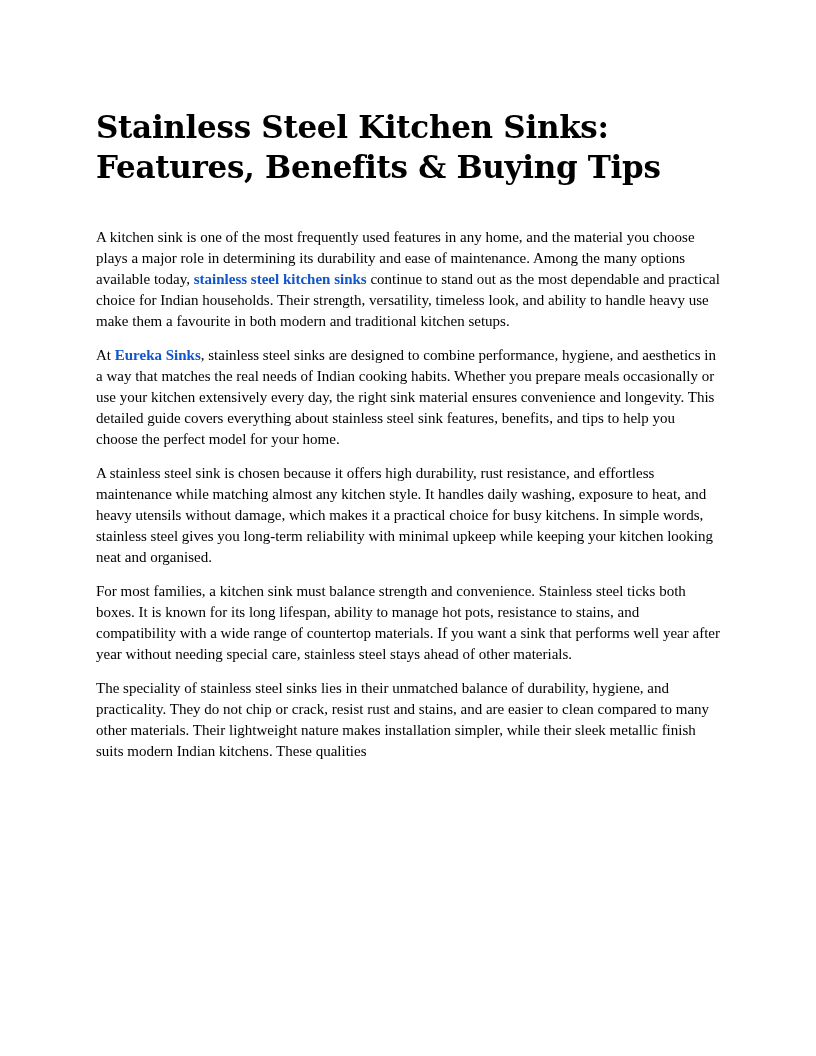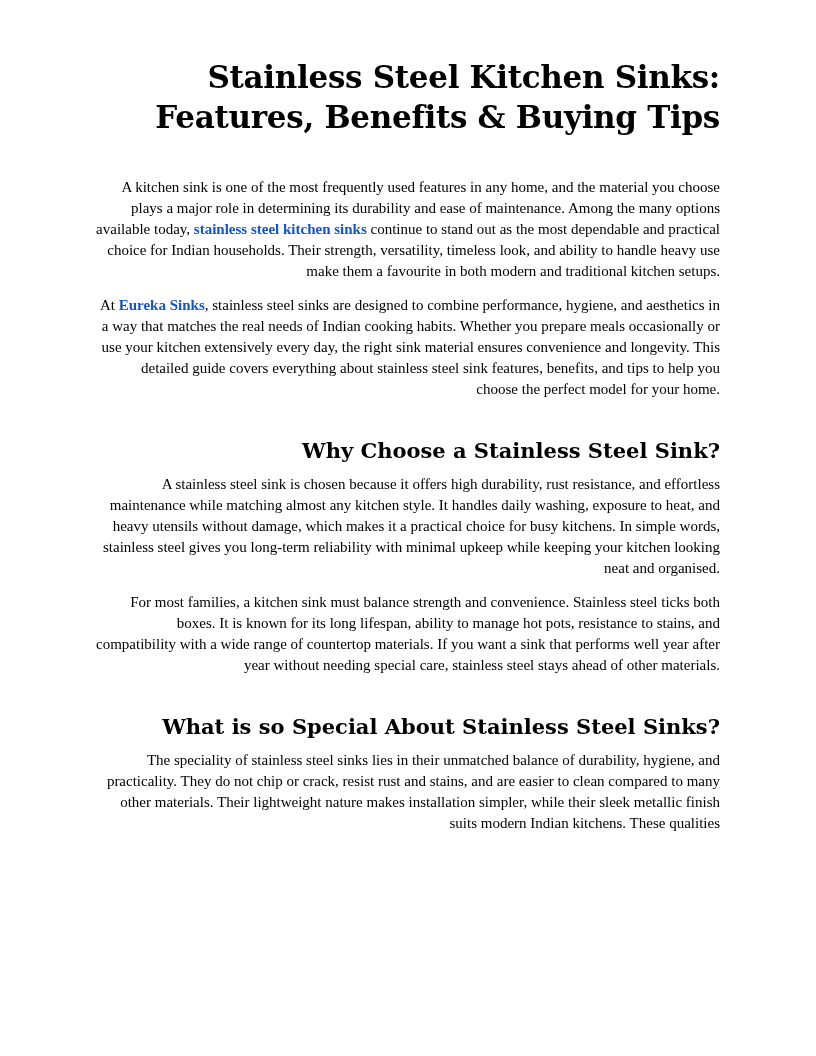--- a/index.html
+++ b/index.html
@@ -18,9 +18,8 @@
     box-sizing: border-box;
     width: 816px;
     height: 1056px;
-    padding: 57px 96px 0 96px;
+    padding: 107px 96px 0 96px;
     background: #ffffff;
-    text-align: right;
   }
   .doc-title {
     font-family: "DejaVu Serif", serif;

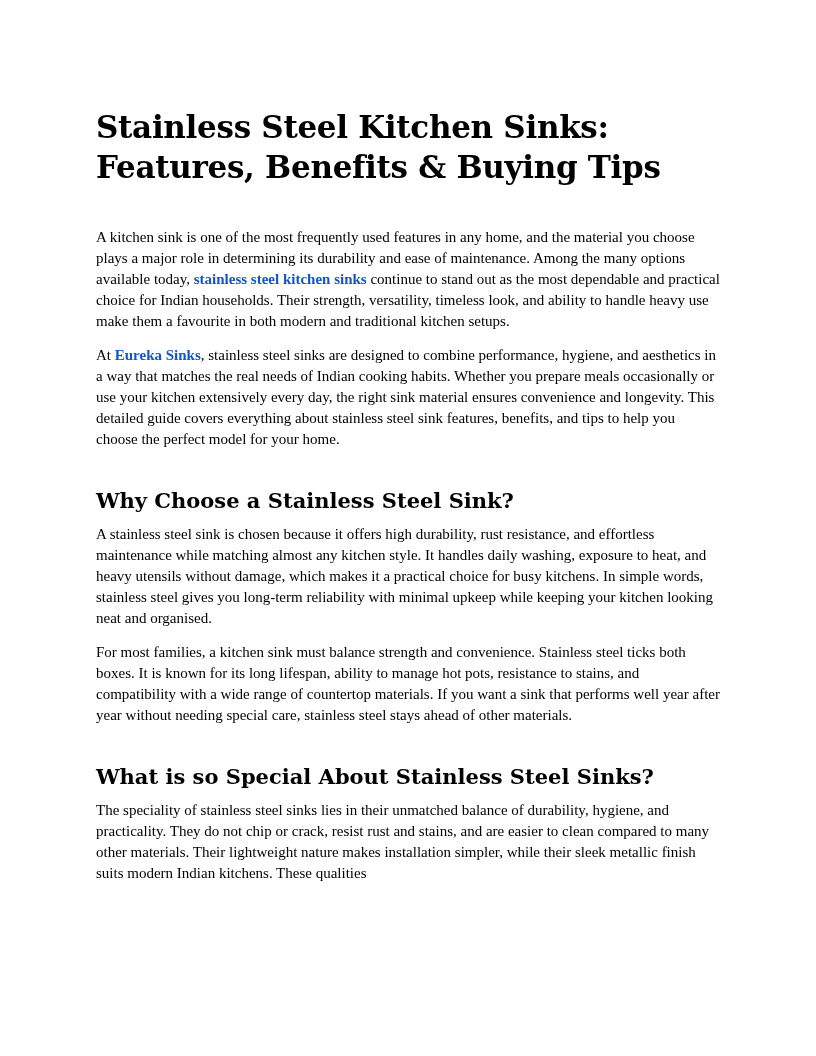--- a/index.html
+++ b/index.html
@@ -58,7 +58,6 @@
   <div class="doc-body" id="doc-body">
       <p><span>A kitchen sink is one of the most frequently used features in any home, and the material you choose plays a major role in determining its durability and ease of maintenance. Among the many options available today, </span><a class="doc-link" style="color: rgb(17, 85, 204);">stainless steel kitchen sinks</a><span> continue to stand out as the most dependable and practical choice for Indian households. Their strength, versatility, timeless look, and ability to handle heavy use make them a favourite in both modern and traditional kitchen setups.</span></p>
       <p><span>At </span><a class="doc-link" style="color: rgb(17, 85, 204);">Eureka Sinks</a><span>, stainless steel sinks are designed to combine performance, hygiene, and aesthetics in a way that matches the real needs of Indian cooking habits. Whether you prepare meals occasionally or use your kitchen extensively every day, the right sink material ensures convenience and longevity. This detailed guide covers everything about stainless steel sink features, benefits, and tips to help you choose the perfect model for your home.</span></p>
-      <h2>Why Choose a Stainless Steel Sink?</h2>
       <p><span>A stainless steel sink is chosen because it offers high durability, rust resistance, and effortless maintenance while matching almost any kitchen style. It handles daily washing, exposure to heat, and heavy utensils without damage, which makes it a practical choice for busy kitchens. In simple words, stainless steel gives you long-term reliability with minimal upkeep while keeping your kitchen looking neat and organised.</span></p>
       <p><span>For most families, a kitchen sink must balance strength and convenience. Stainless steel ticks both boxes. It is known for its long lifespan, ability to manage hot pots, resistance to stains, and compatibility with a wide range of countertop materials. If you want a sink that performs well year after year without needing special care, stainless steel stays ahead of other materials.</span></p>
       <h2>What is so Special About Stainless Steel Sinks?</h2>

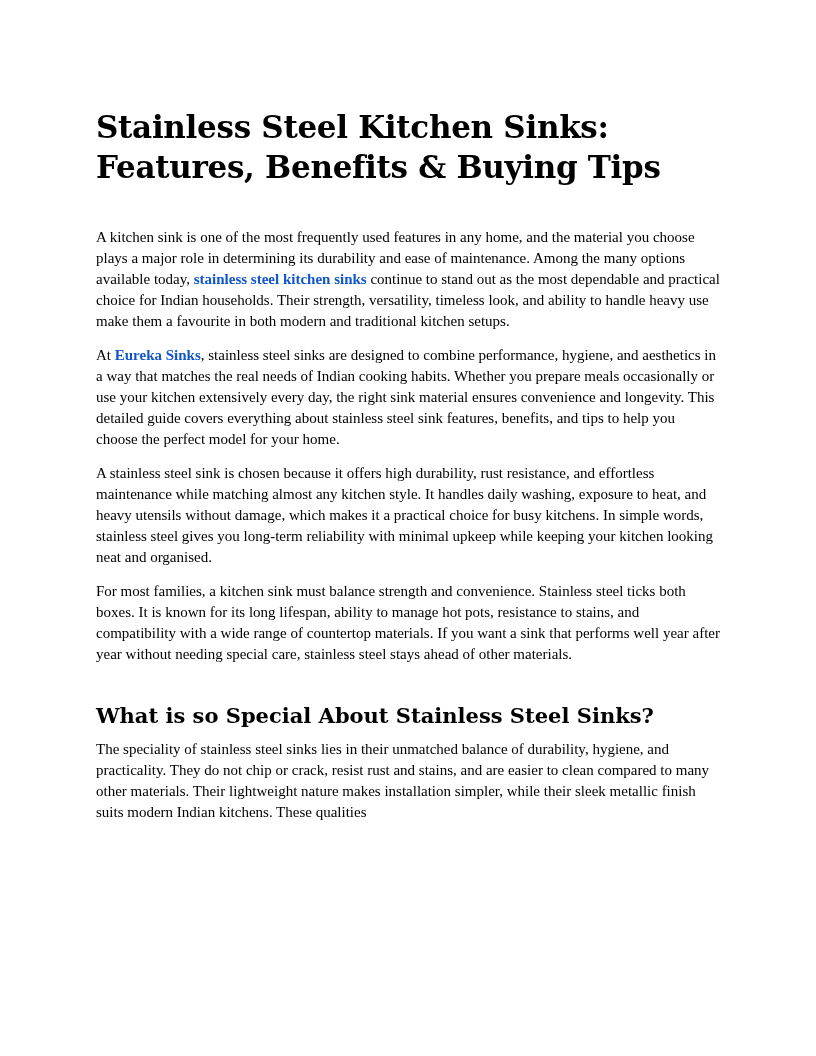--- a/index.html
+++ b/index.html
@@ -60,7 +60,6 @@
       <p><span>At </span><a class="doc-link" style="color: rgb(17, 85, 204);">Eureka Sinks</a><span>, stainless steel sinks are designed to combine performance, hygiene, and aesthetics in a way that matches the real needs of Indian cooking habits. Whether you prepare meals occasionally or use your kitchen extensively every day, the right sink material ensures convenience and longevity. This detailed guide covers everything about stainless steel sink features, benefits, and tips to help you choose the perfect model for your home.</span></p>
       <p><span>A stainless steel sink is chosen because it offers high durability, rust resistance, and effortless maintenance while matching almost any kitchen style. It handles daily washing, exposure to heat, and heavy utensils without damage, which makes it a practical choice for busy kitchens. In simple words, stainless steel gives you long-term reliability with minimal upkeep while keeping your kitchen looking neat and organised.</span></p>
       <p><span>For most families, a kitchen sink must balance strength and convenience. Stainless steel ticks both boxes. It is known for its long lifespan, ability to manage hot pots, resistance to stains, and compatibility with a wide range of countertop materials. If you want a sink that performs well year after year without needing special care, stainless steel stays ahead of other materials.</span></p>
-      <h2>What is so Special About Stainless Steel Sinks?</h2>
       <p><span>The speciality of stainless steel sinks lies in their unmatched balance of durability, hygiene, and practicality. They do not chip or crack, resist rust and stains, and are easier to clean compared to many other materials. Their lightweight nature makes installation simpler, while their sleek metallic finish suits modern Indian kitchens. These qualities</span></p>
     </div>
 </div>

